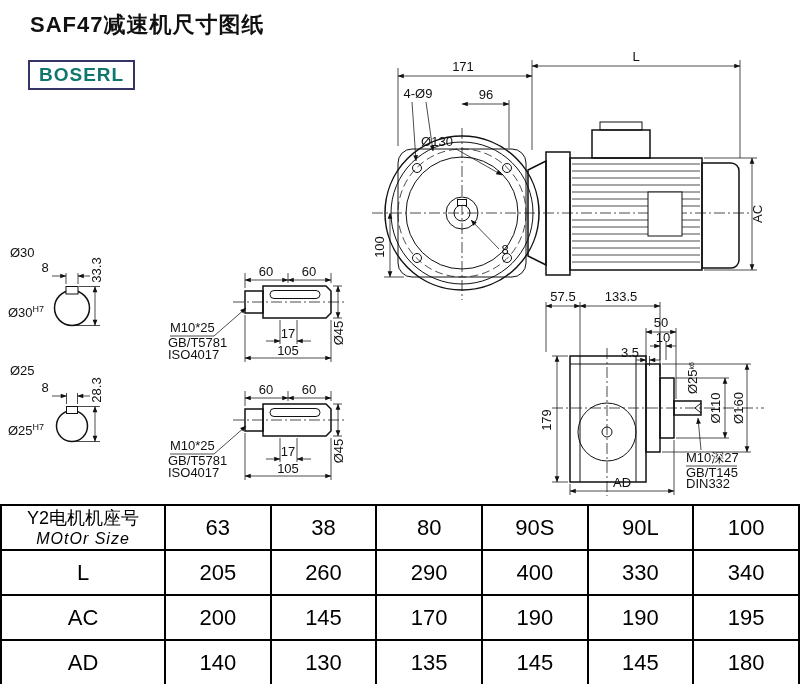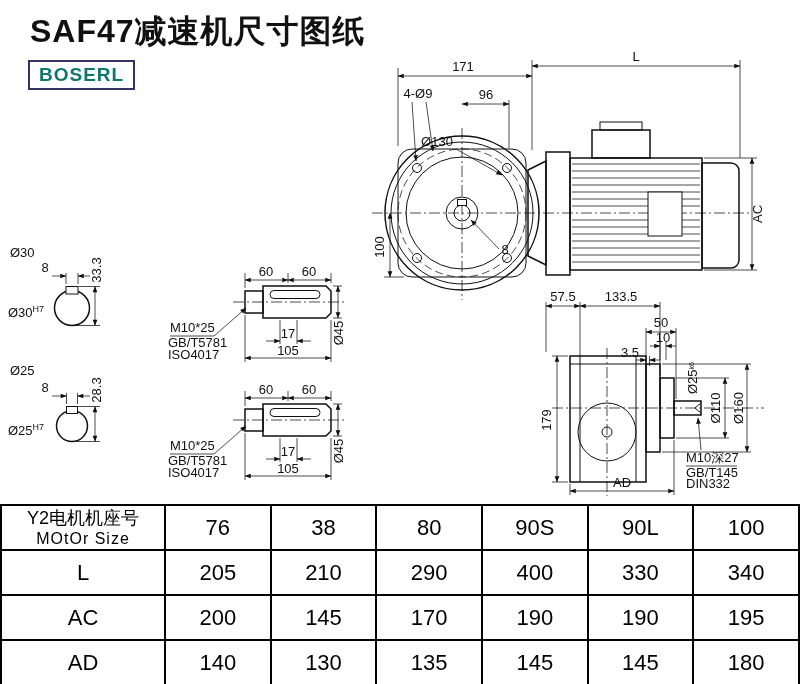--- a/index.html
+++ b/index.html
@@ -5,7 +5,7 @@
   html,body{margin:0;padding:0;}
   body{width:800px;height:684px;background:#fff;font-family:"Liberation Sans",sans-serif;}
   #screen{position:relative;width:800px;height:684px;background:#fff;overflow:hidden;}
-  #page-title{position:absolute;left:30px;top:10px;font-size:32px;font-weight:bold;color:#111;letter-spacing:1px;}
+  #page-title{position:absolute;left:30px;top:10px;font-size:22px;font-weight:bold;color:#111;letter-spacing:1px;}
   #brand-box{position:absolute;left:28px;top:60px;border:2px solid #333366;color:#0f766e;font-size:19px;font-weight:bold;padding:2px 9px;letter-spacing:1px;background:#fff;}
   svg text{font-family:"Liberation Sans",sans-serif;fill:#111;}
   .out{fill:none;stroke:#111;stroke-width:1.5;}

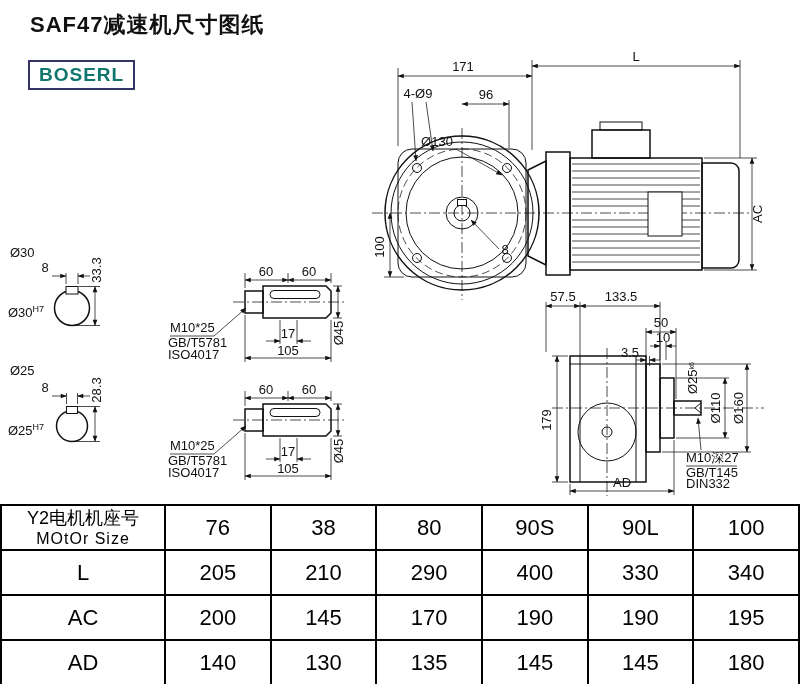--- a/index.html
+++ b/index.html
@@ -19,7 +19,7 @@
   #size-table{position:absolute;left:0;top:504px;width:800px;height:180px;border-collapse:collapse;table-layout:fixed;background:#fff;}
   #size-table td,#size-table th{border:2px solid #000;text-align:center;vertical-align:middle;font-size:22px;font-weight:normal;color:#000;padding:0;}
   #size-table .hcn{font-size:18px;line-height:1.2;}
-  #size-table .hen{font-size:16px;line-height:1.1;letter-spacing:1px;}
+  #size-table .hen{font-size:16px;line-height:1.1;letter-spacing:1px;font-style:italic;}
   #size-table tr{height:45px;}
 </style>
 </head>

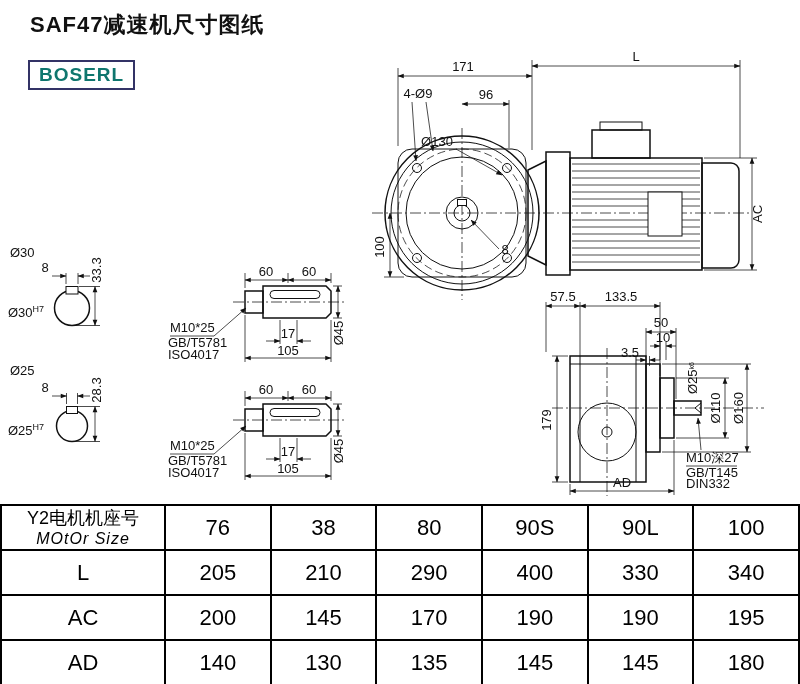--- a/index.html
+++ b/index.html
@@ -256,7 +256,7 @@
         <div class="hcn">Y2电机机座号</div>
         <div class="hen">MOtOr Size</div>
       </th>
-      <td>76</td>
+      <td>63</td>
       <td>38</td>
       <td>80</td>
       <td>90S</td>

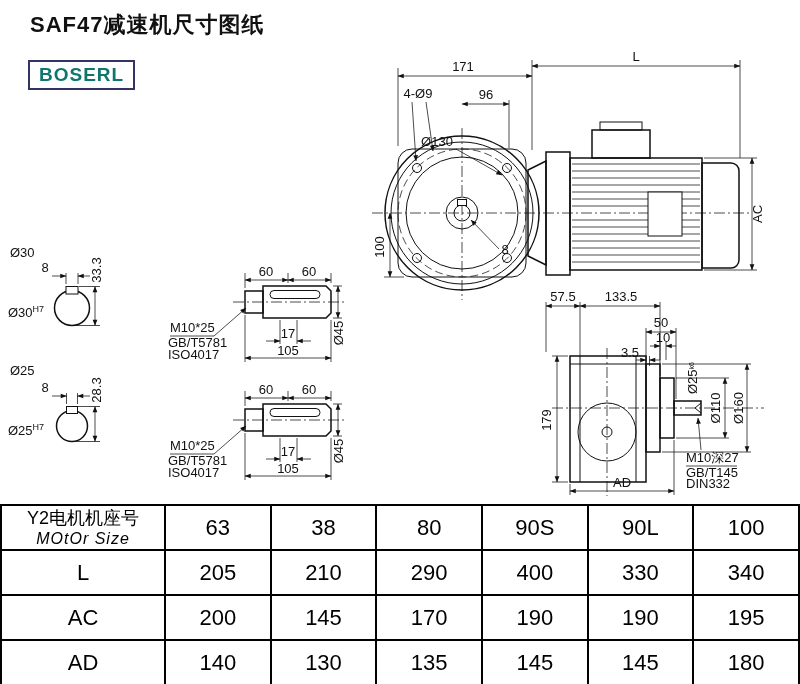--- a/index.html
+++ b/index.html
@@ -266,7 +266,7 @@
     <tr>
       <th>L</th>
       <td>205</td>
-      <td>210</td>
+      <td>260</td>
       <td>290</td>
       <td>400</td>
       <td>330</td>

